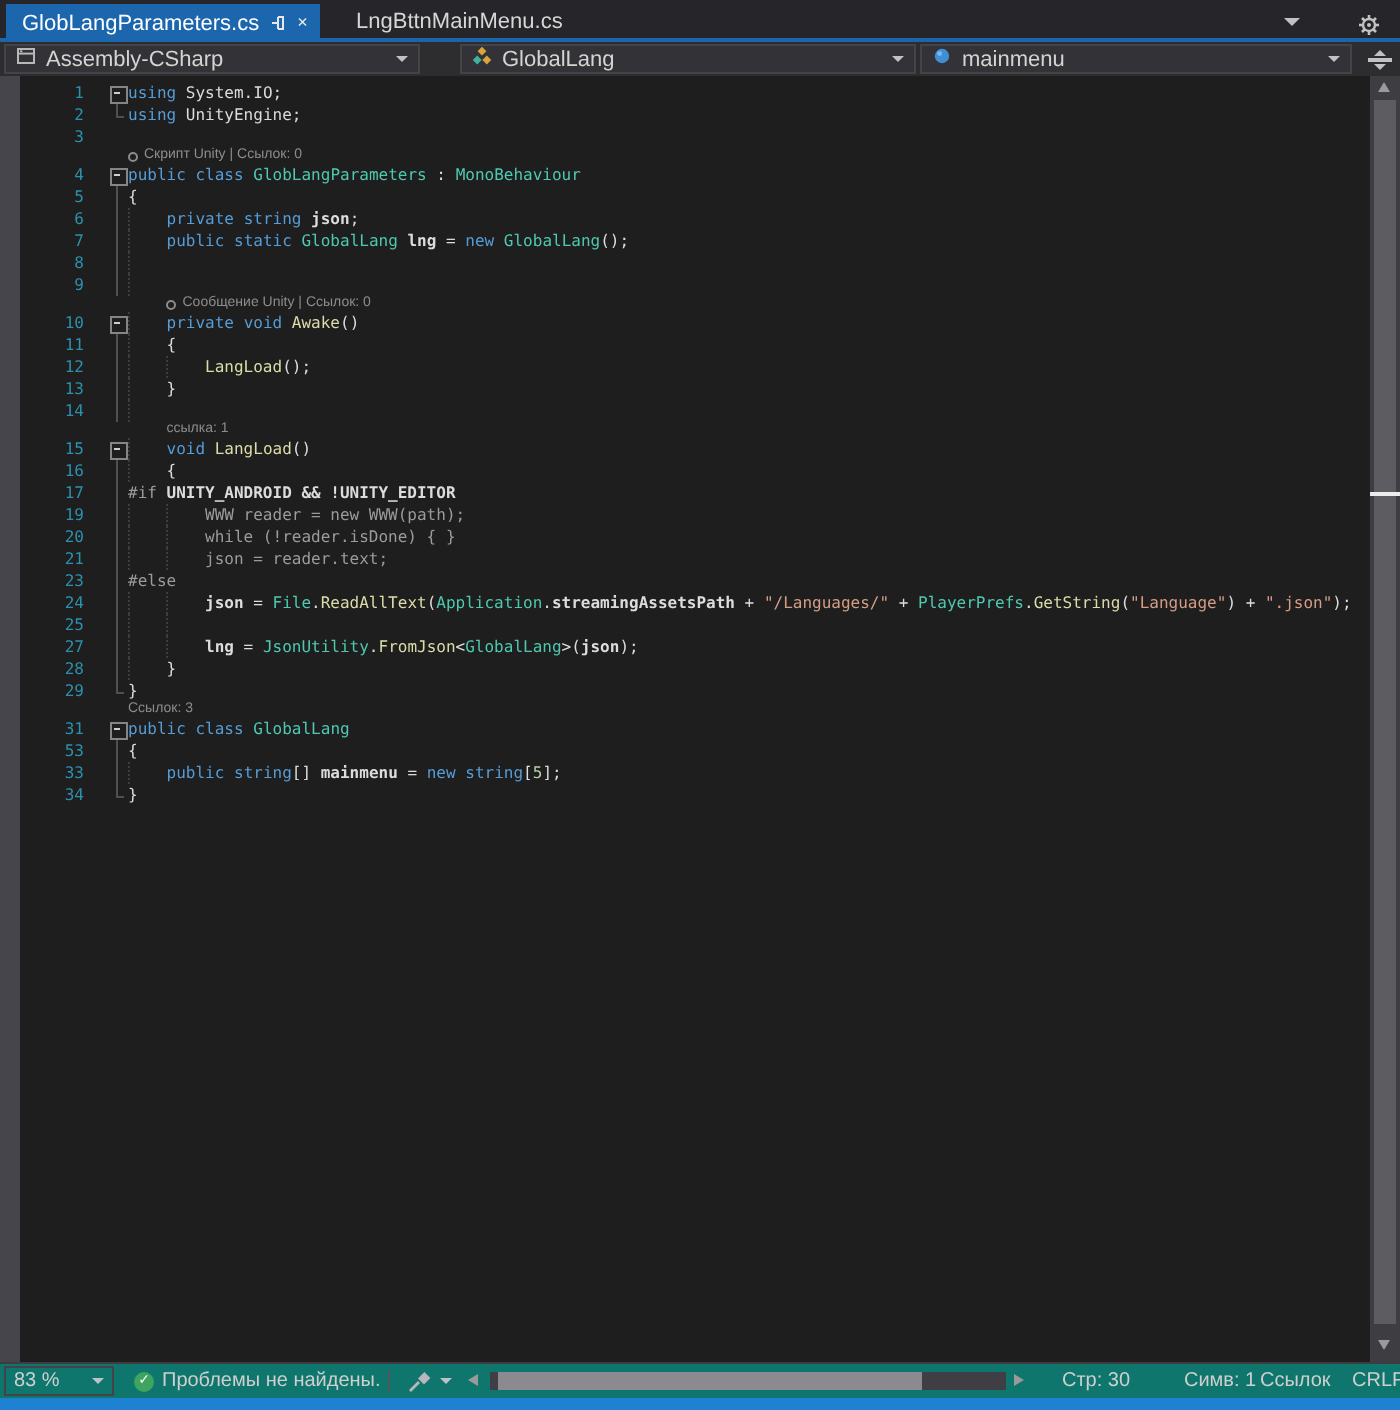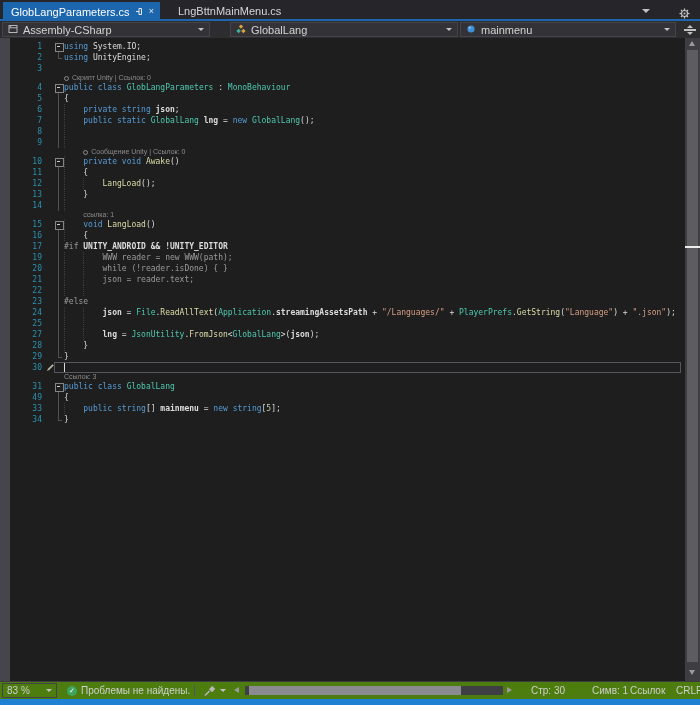--- a/index.html
+++ b/index.html
@@ -310,12 +310,6 @@
           <span class="tcode"><span class="guide" style="left: 0px;"></span><span class="guide" style="left: 19.2656px;"></span><span style="color: rgb(155, 155, 155);">        json = reader.text;</span></span>
         </div>
         <div class="trow">
-          <span class="tnum">22</span>
-          <span class="tglyph"></span>
-          <span class="tfold fline"></span>
-          <span class="tcode"><span class="guide" style="left: 0px;"></span><span class="guide" style="left: 19.2656px;"></span></span>
-        </div>
-        <div class="trow">
           <span class="tnum">23</span>
           <span class="tglyph"></span>
           <span class="tfold fline"></span>

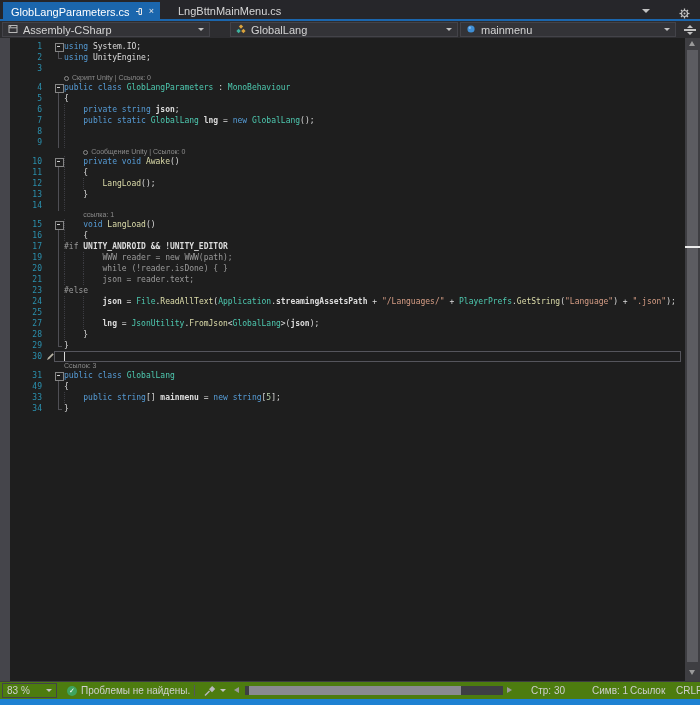--- a/index.html
+++ b/index.html
@@ -345,16 +345,6 @@
           <span class="tfold fend"></span>
           <span class="tcode"><span style="color: rgb(220, 220, 220);">}</span></span>
         </div>
-        <div class="trow">
-          <span class="tnum">30</span>
-          <span class="tglyph">
-            <svg width="9" height="9" viewBox="0 0 9 9">
-              <path d="M1 8 L2 5.8 L6.5 1.3 L7.7 2.5 L3.2 7 Z" fill="#bdb8a8"></path>
-            </svg>
-          </span>
-          <span class="tfold"></span>
-          <span class="tcode"><span class="curline"></span><span class="caret"></span></span>
-        </div>
         <div class="clrow" style="padding-left: 64px;">
           <span class="cltext">Ссылок: 3</span>
         </div>

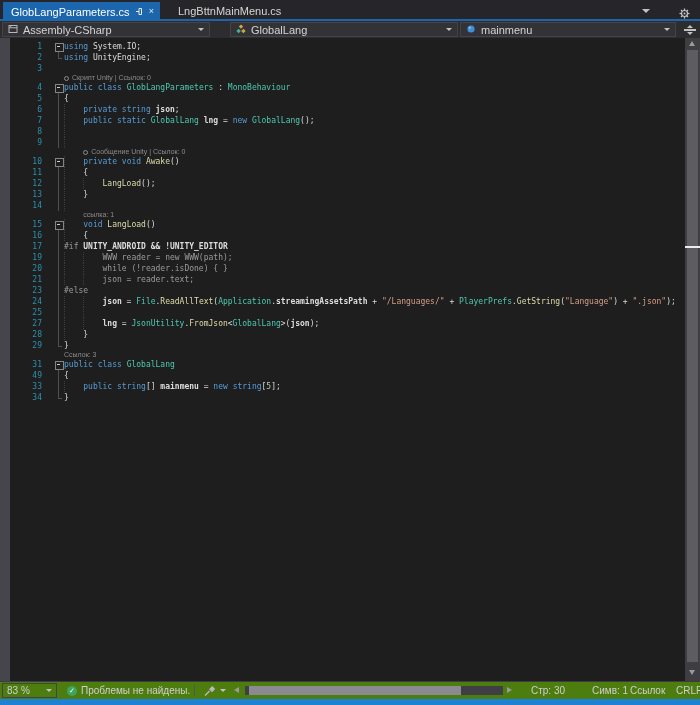--- a/index.html
+++ b/index.html
@@ -355,7 +355,7 @@
           <span class="tcode"><span style="color: rgb(86, 156, 214);">public</span><span style="color: rgb(220, 220, 220);"> </span><span style="color: rgb(86, 156, 214);">class</span><span style="color: rgb(220, 220, 220);"> </span><span style="color: rgb(78, 201, 176);">GlobalLang</span></span>
         </div>
         <div class="trow">
-          <span class="tnum">49</span>
+          <span class="tnum">53</span>
           <span class="tglyph"></span>
           <span class="tfold fline"></span>
           <span class="tcode"><span style="color: rgb(220, 220, 220);">{</span></span>

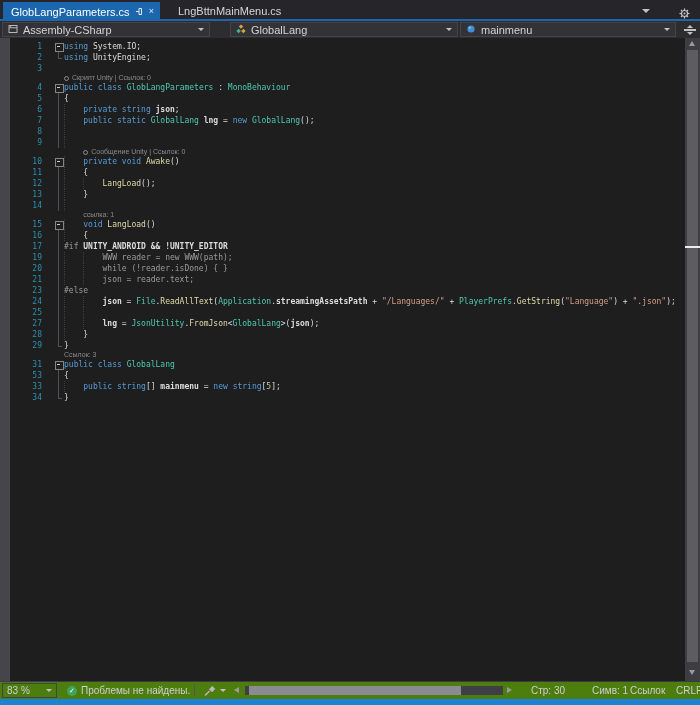--- a/index.html
+++ b/index.html
@@ -76,7 +76,7 @@
   #vs-caretmark { position:absolute; top:208px; left:0; right:0; height:2px; background:#ececec; }
 
   
-  #bottombar { position:absolute; left:0; right:0; bottom:6px; height:18px; background:#4d7c0f;
+  #bottombar { position:absolute; left:0; right:0; bottom:6px; height:18px; background:#0f766e;
                border-top:1px solid #3c3c41; font-size:10px; color:#cfcfcf; }
   #bottombar > * { position:absolute; }
   #zoombox { left:2px; top:1px; width:55px; height:15px; border:1px solid #434349;

